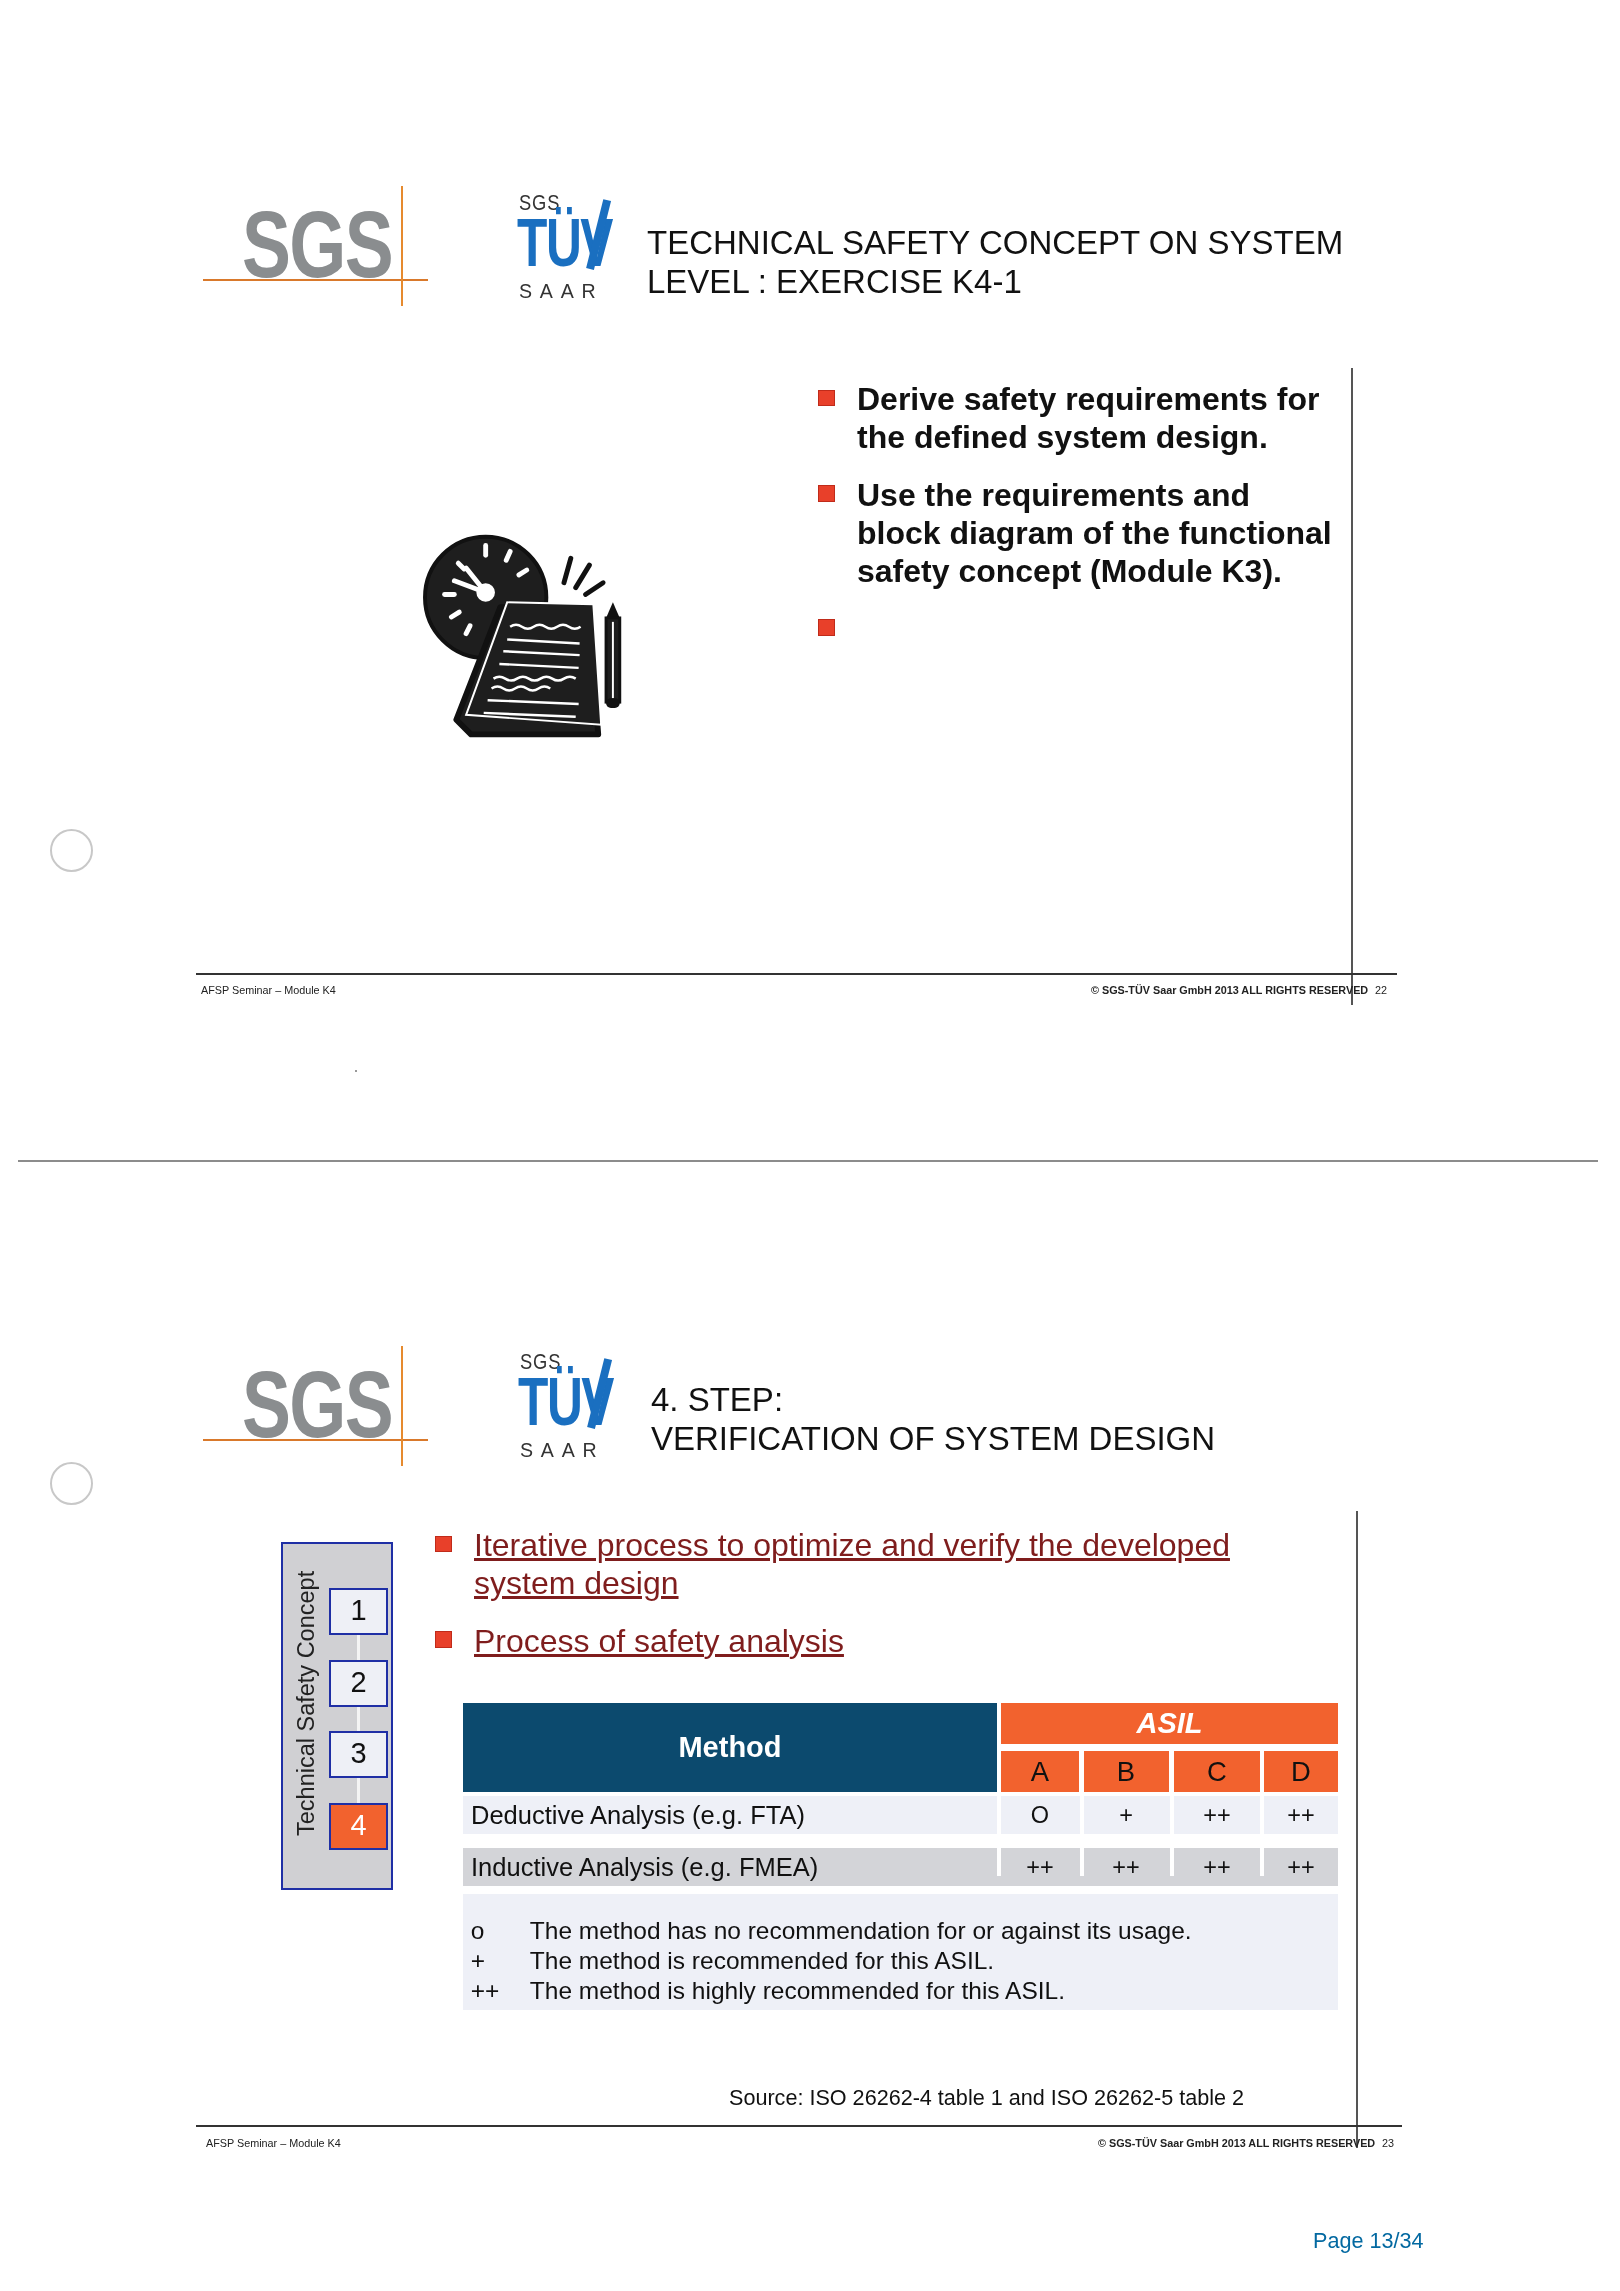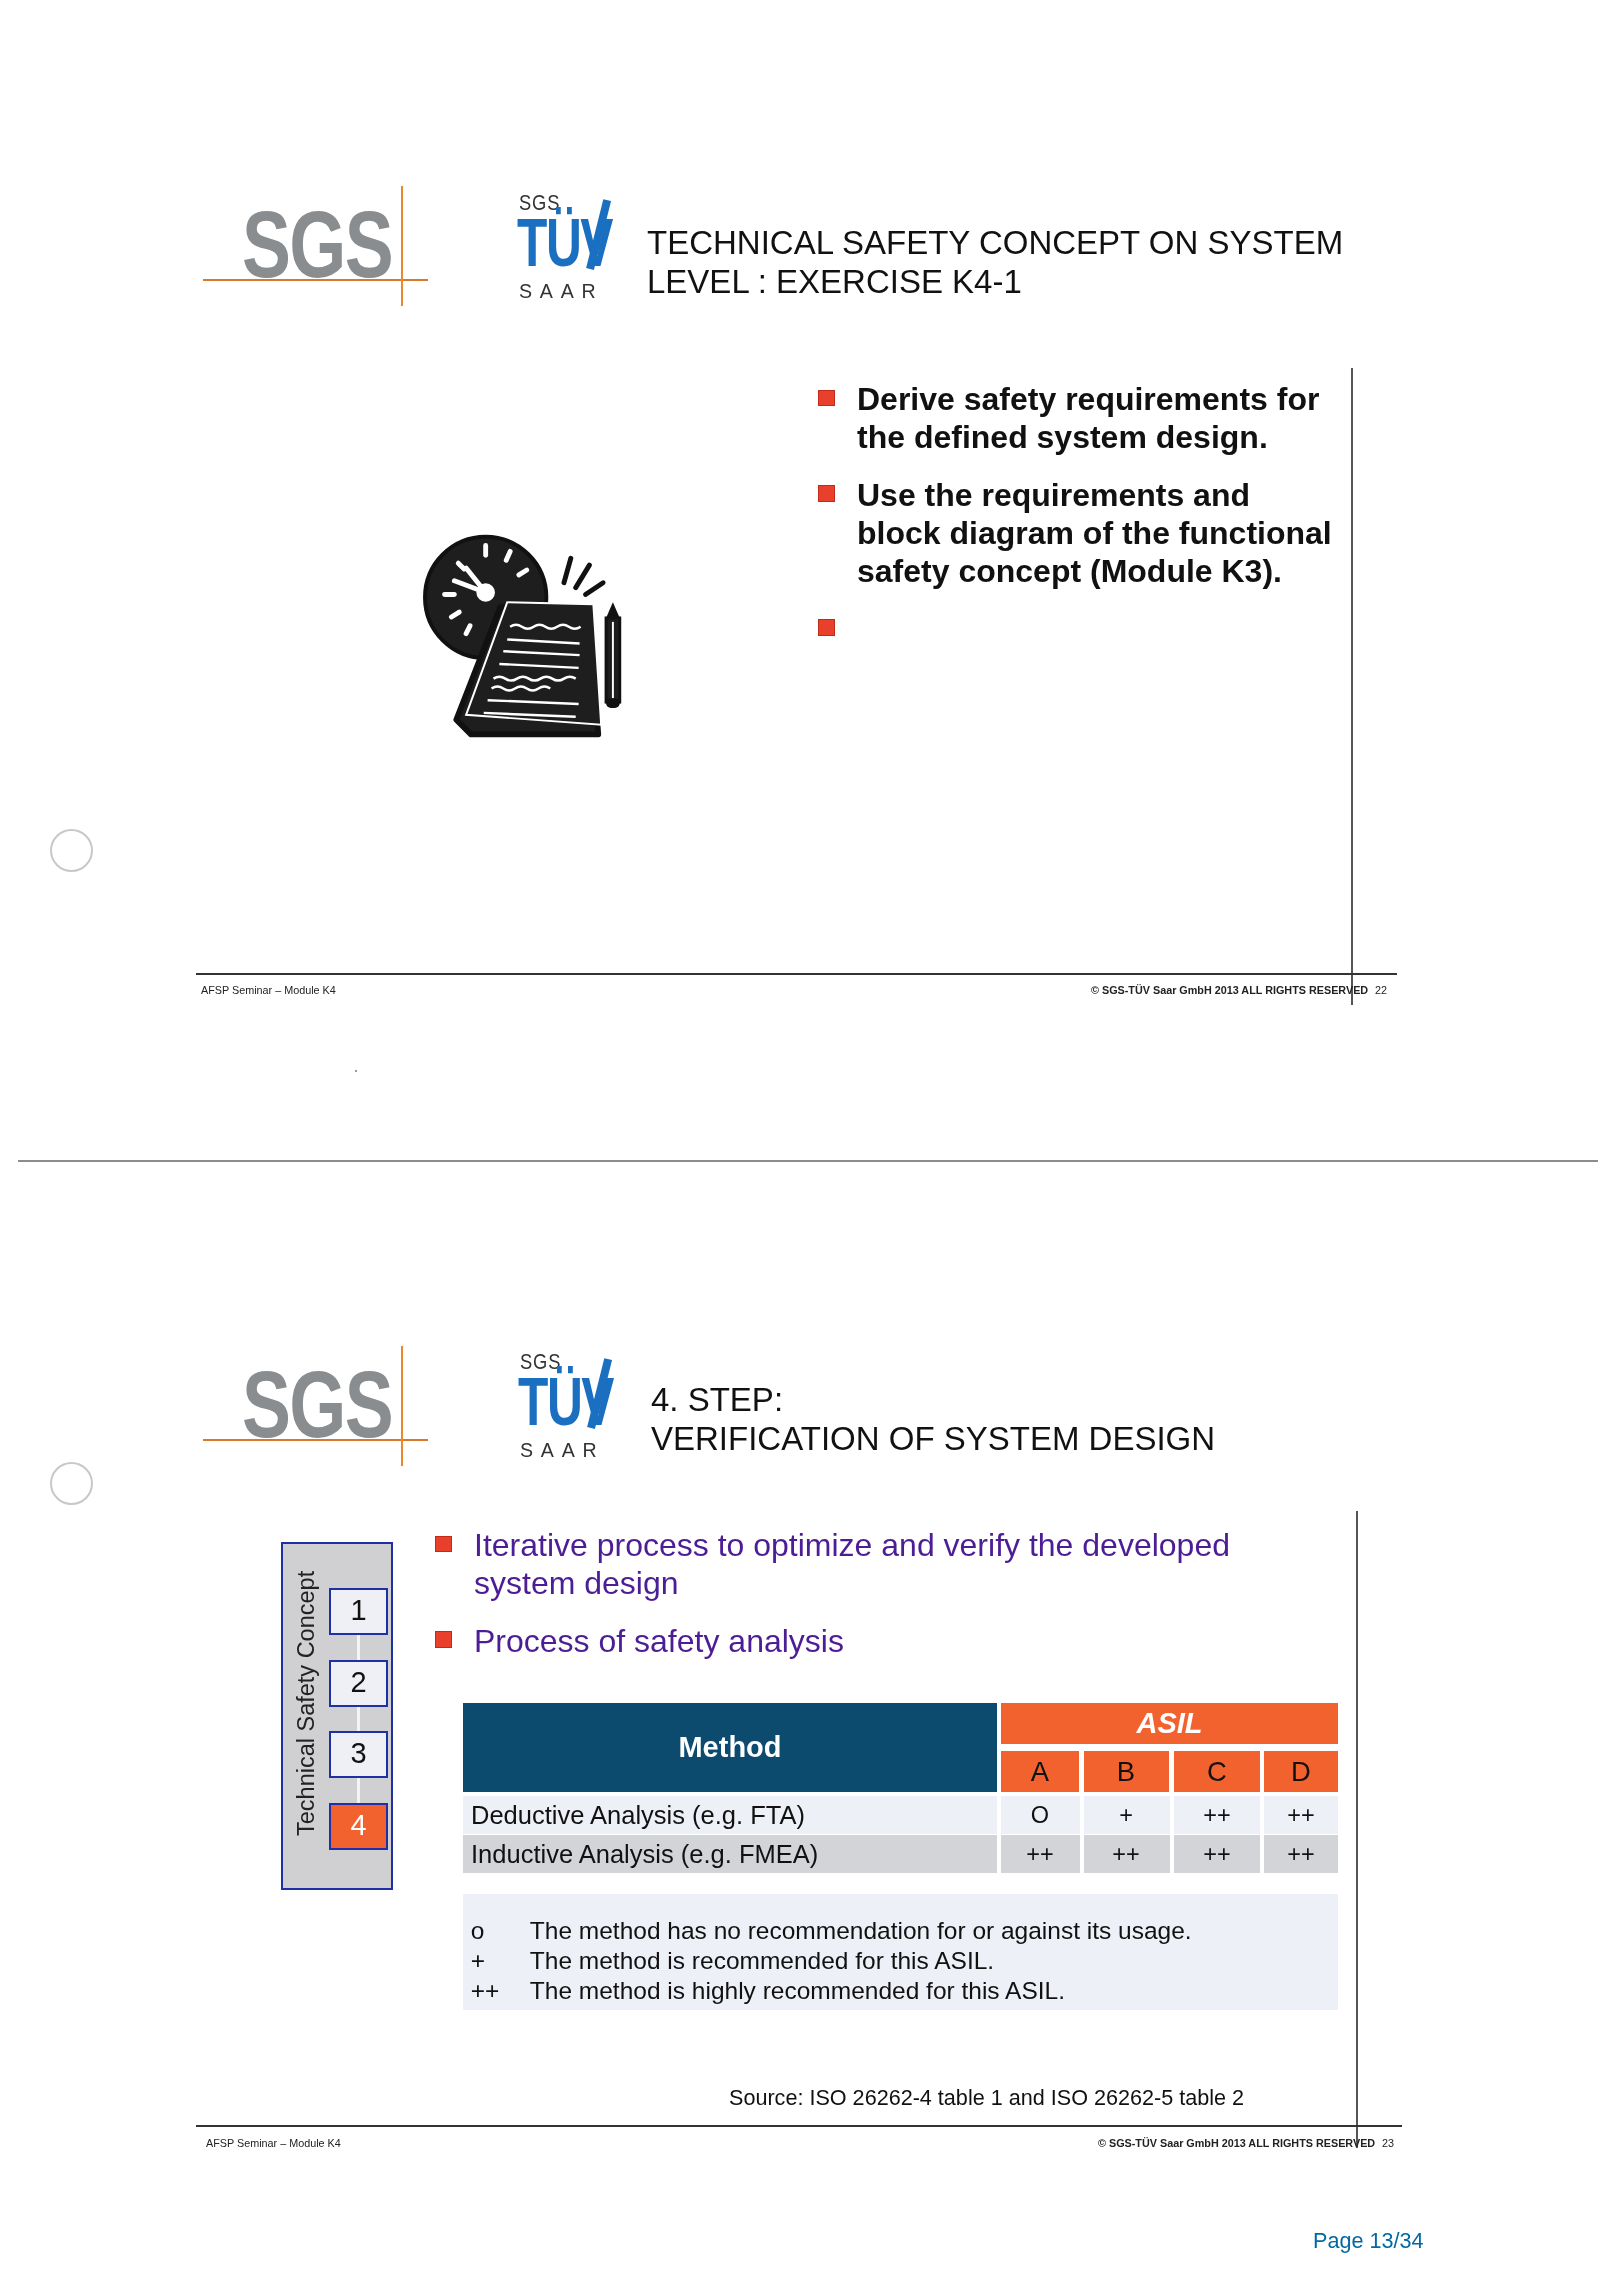--- a/index.html
+++ b/index.html
@@ -46,7 +46,7 @@
 
   
   .b2-list { position:absolute; left:431px; top:1526px; width:843px; margin:0; padding:0; list-style:none; }
-  .b2-item { position:relative; padding-left:43px; font-size:32px; line-height:38px; margin-bottom:19.6px; color:#4c1d95; }
+  .b2-item { position:relative; padding-left:43px; font-size:32px; line-height:38px; margin-bottom:19.6px; color:#7f1d1d;text-decoration:underline; }
 
   
   .step-panel { position:absolute; left:281px; top:1542px; width:112px; height:348px;

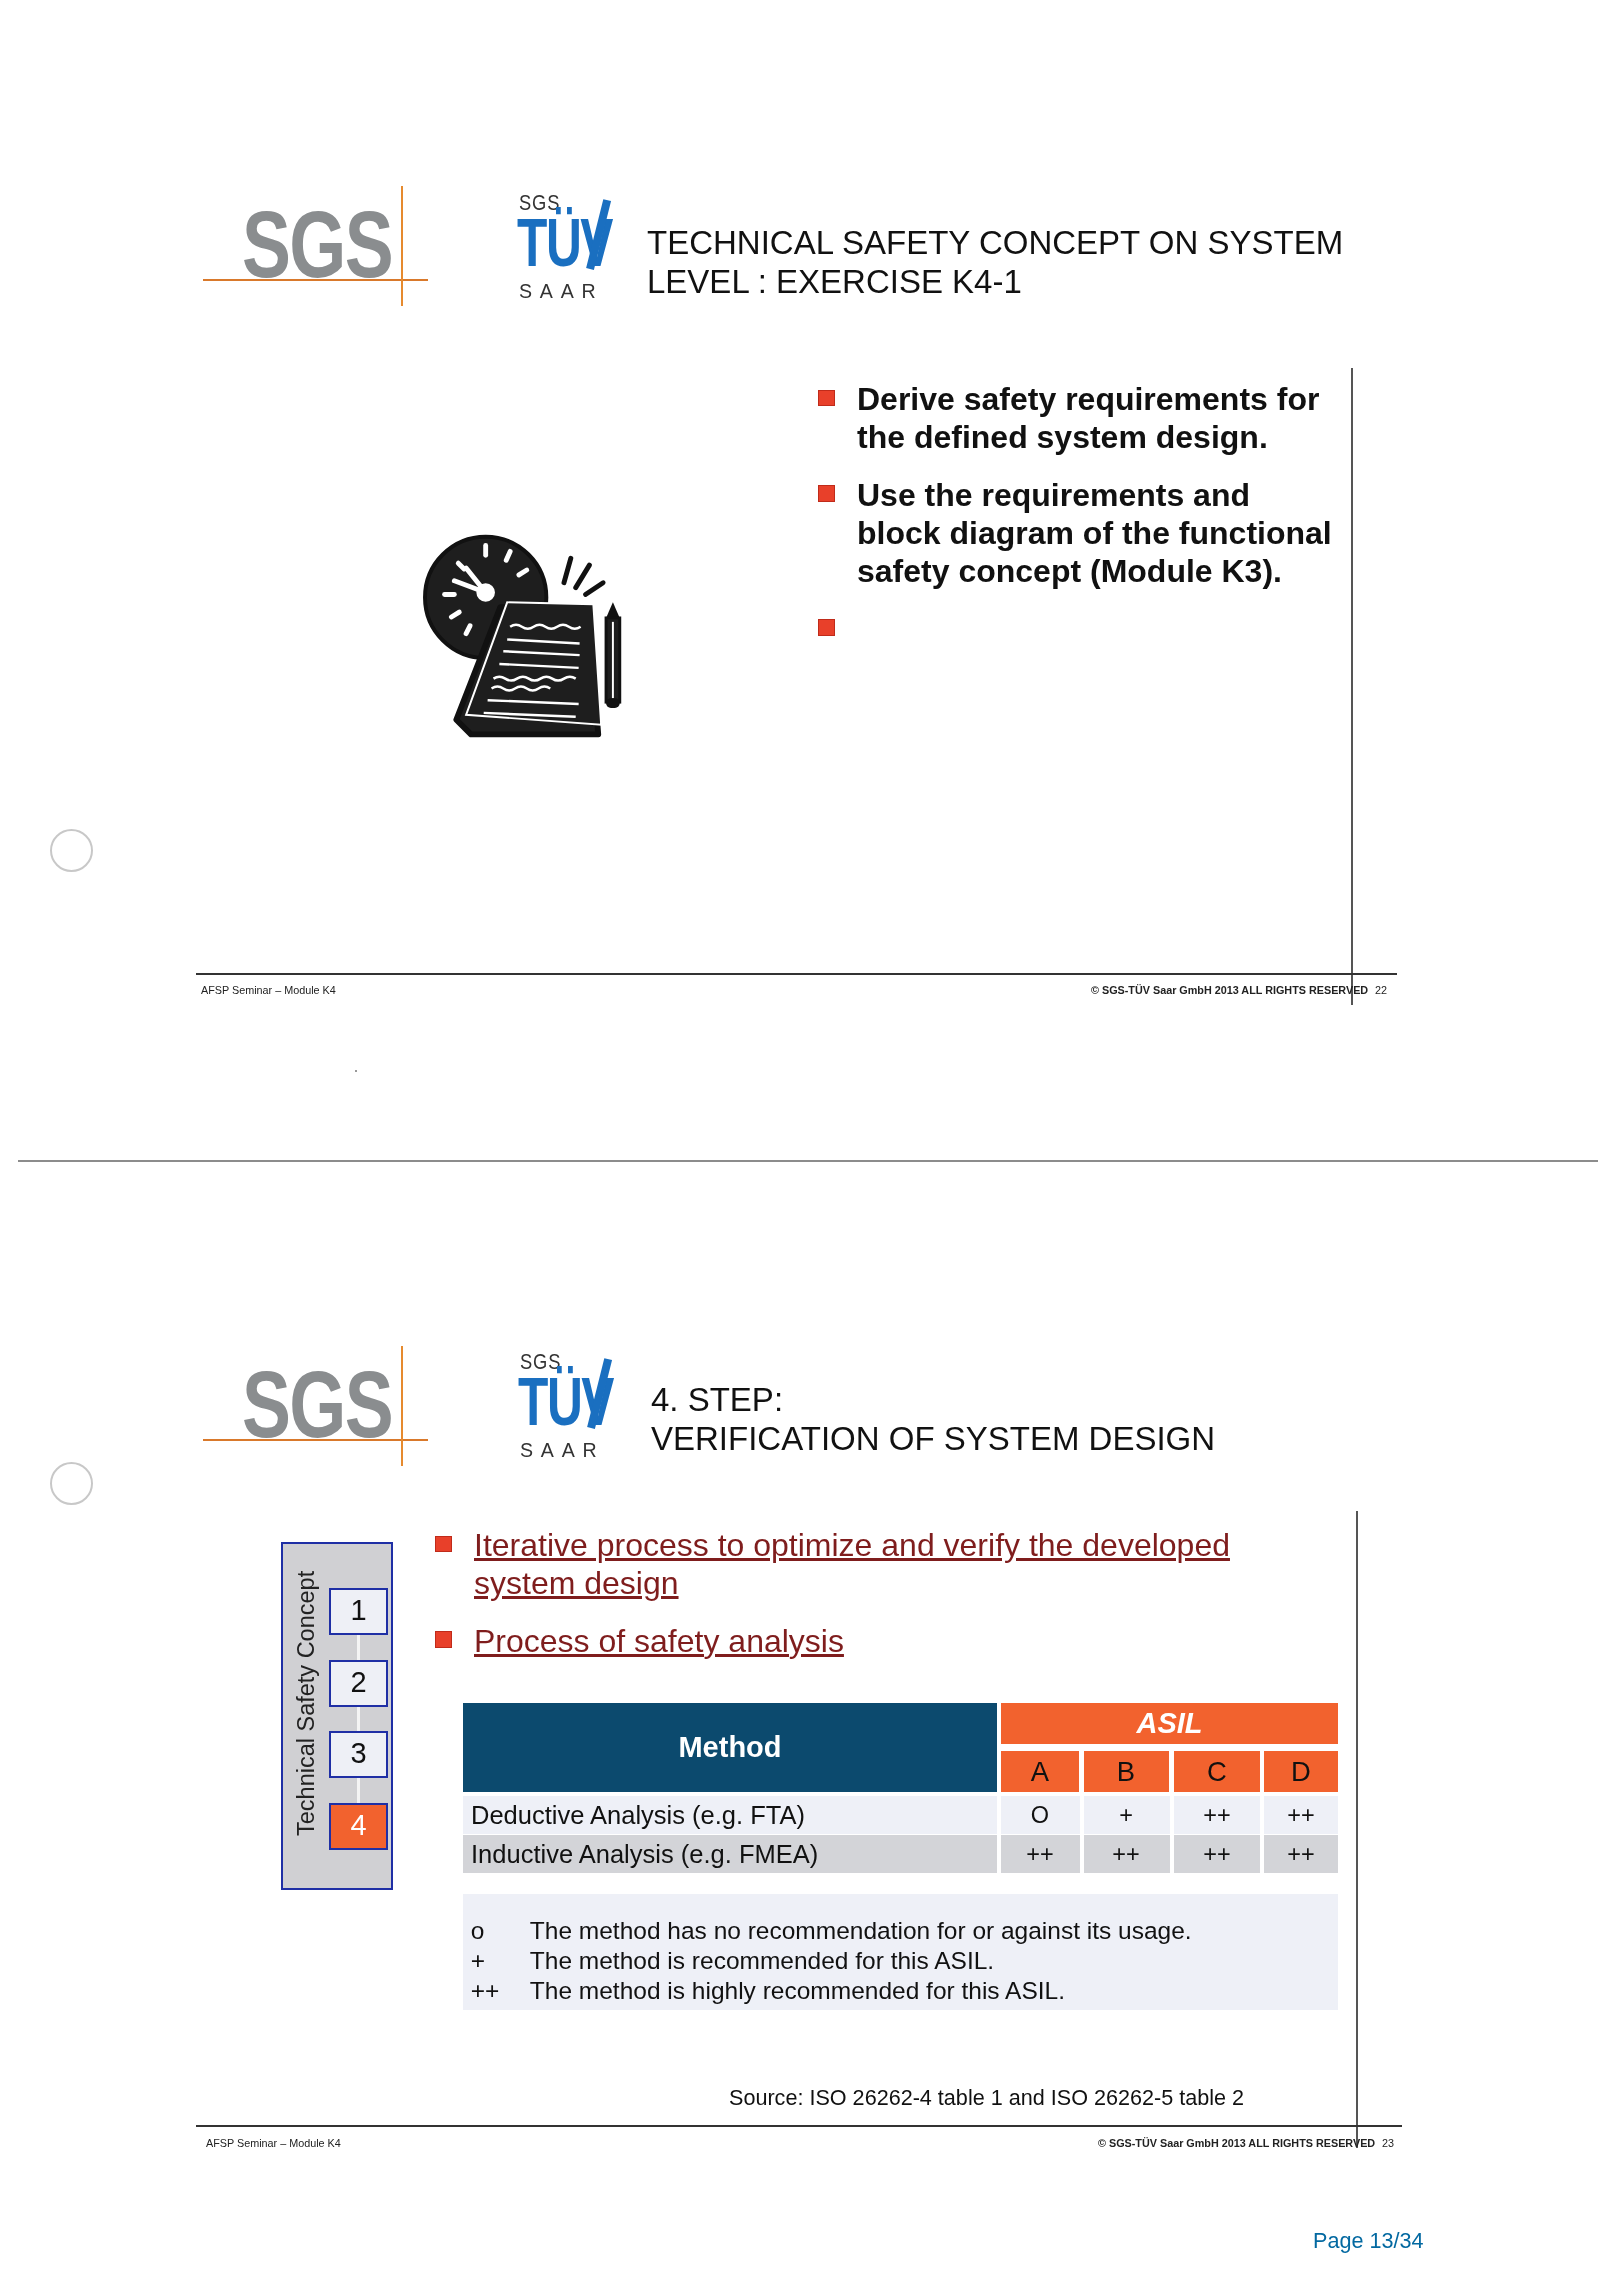--- a/index.html
+++ b/index.html
@@ -225,7 +225,7 @@
       <div class="td-val" style="left:711px; width:86px;">++</div>
       <div class="td-val" style="left:801px; width:74px;">++</div>
     </div>
-    <div class="td-row" style="top:132px; background:#d3d4d8;">
+    <div class="td-row" style="top:145px; background:#d3d4d8;">
       <div class="td-method">Inductive Analysis (e.g. FMEA)</div>
       <div class="td-val" style="left:538px; width:78px;">++</div>
       <div class="td-val" style="left:620px; width:86px;">++</div>

